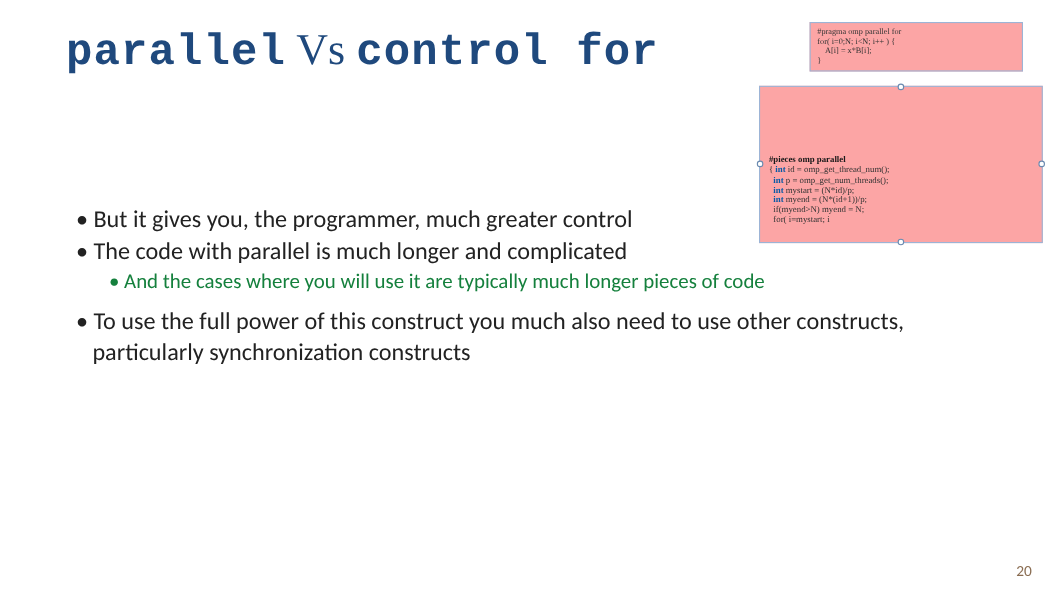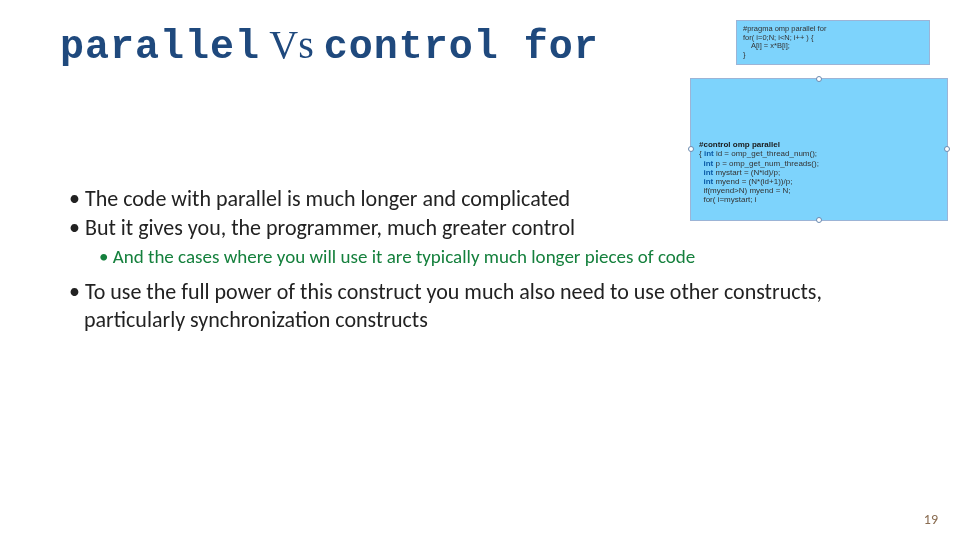--- a/index.html
+++ b/index.html
@@ -31,9 +31,9 @@
 
   .codebox {
     position: absolute;
-    background: #7dd3fc;
+    background: #fca5a5;
     border: 1px solid #9cb4d6;
-    font-family: Liberation Sans, sans-serif;
+    font-family: Liberation Serif, serif;
     line-height: 1.15;
     white-space: pre;
     color: #333;

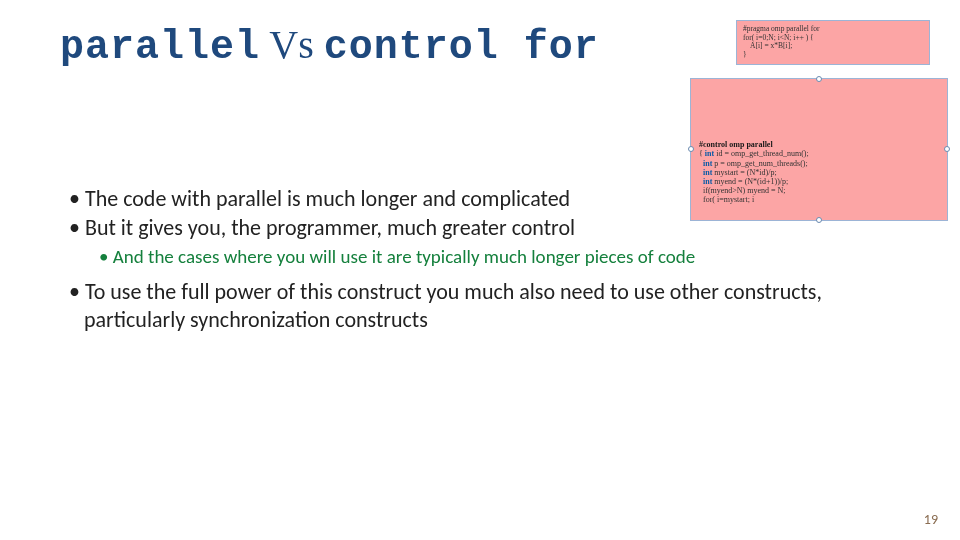--- a/index.html
+++ b/index.html
@@ -107,7 +107,7 @@
   <span class="hdl hR"></span>
   <span class="hdl hT"></span>
   <span class="hdl hB"></span>
-  <div id="big-code-body"><span class="dk">#control omp parallel</span>
+  <div id="big-code-body"><span class="dk">#pieces omp parallel</span>
 { <span class="kw">int</span> id = omp_get_thread_num();
   <span class="kw">int</span> p = omp_get_num_threads();
   <span class="kw">int</span> mystart = (N*id)/p;

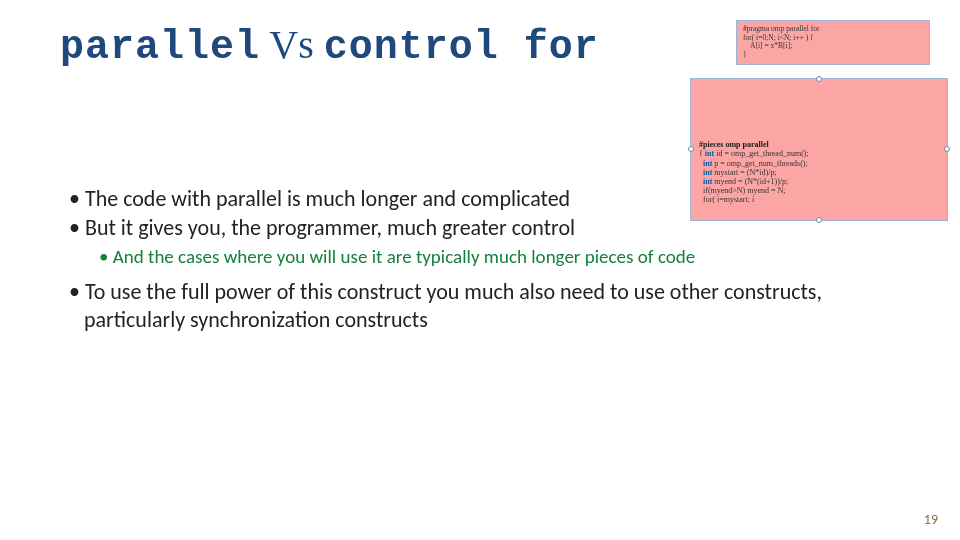--- a/index.html
+++ b/index.html
@@ -118,8 +118,8 @@
 
 <div class="bullets">
   <ul>
+    <li class="b1"><span>But it gives you, the programmer, much greater control</span></li>
     <li class="b1"><span>The code with parallel is much longer and complicated</span></li>
-    <li class="b1"><span>But it gives you, the programmer, much greater control</span></li>
     <li class="b2"><span>And the cases where you will use it are typically much longer pieces of code</span></li>
     <li class="b1"><span>To use the full power of this construct you much also need to use other constructs, particularly synchronization constructs</span></li>
   </ul>

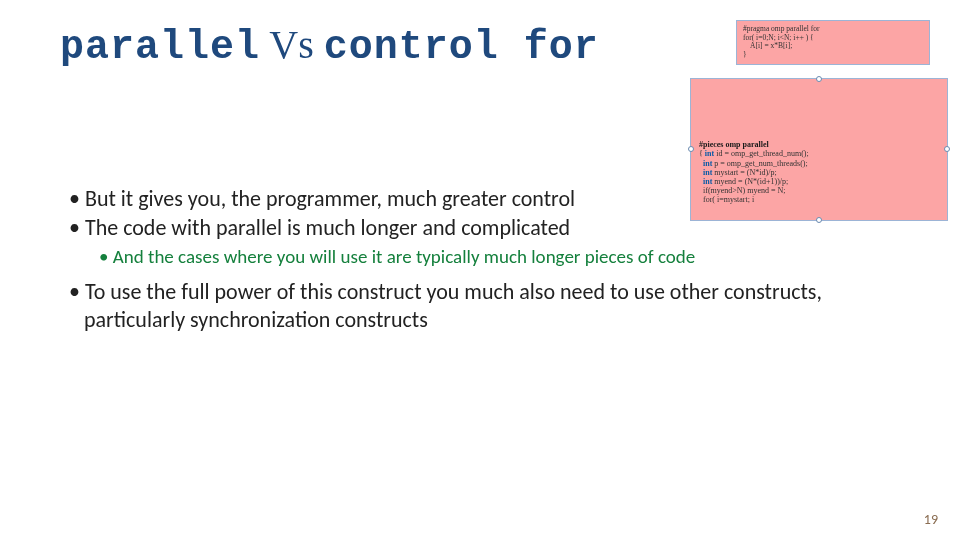--- a/index.html
+++ b/index.html
@@ -125,6 +125,6 @@
   </ul>
 </div>
 
-<div class="pagenum">19</div>
+<div class="pagenum">20</div>
 
 </body></html>

